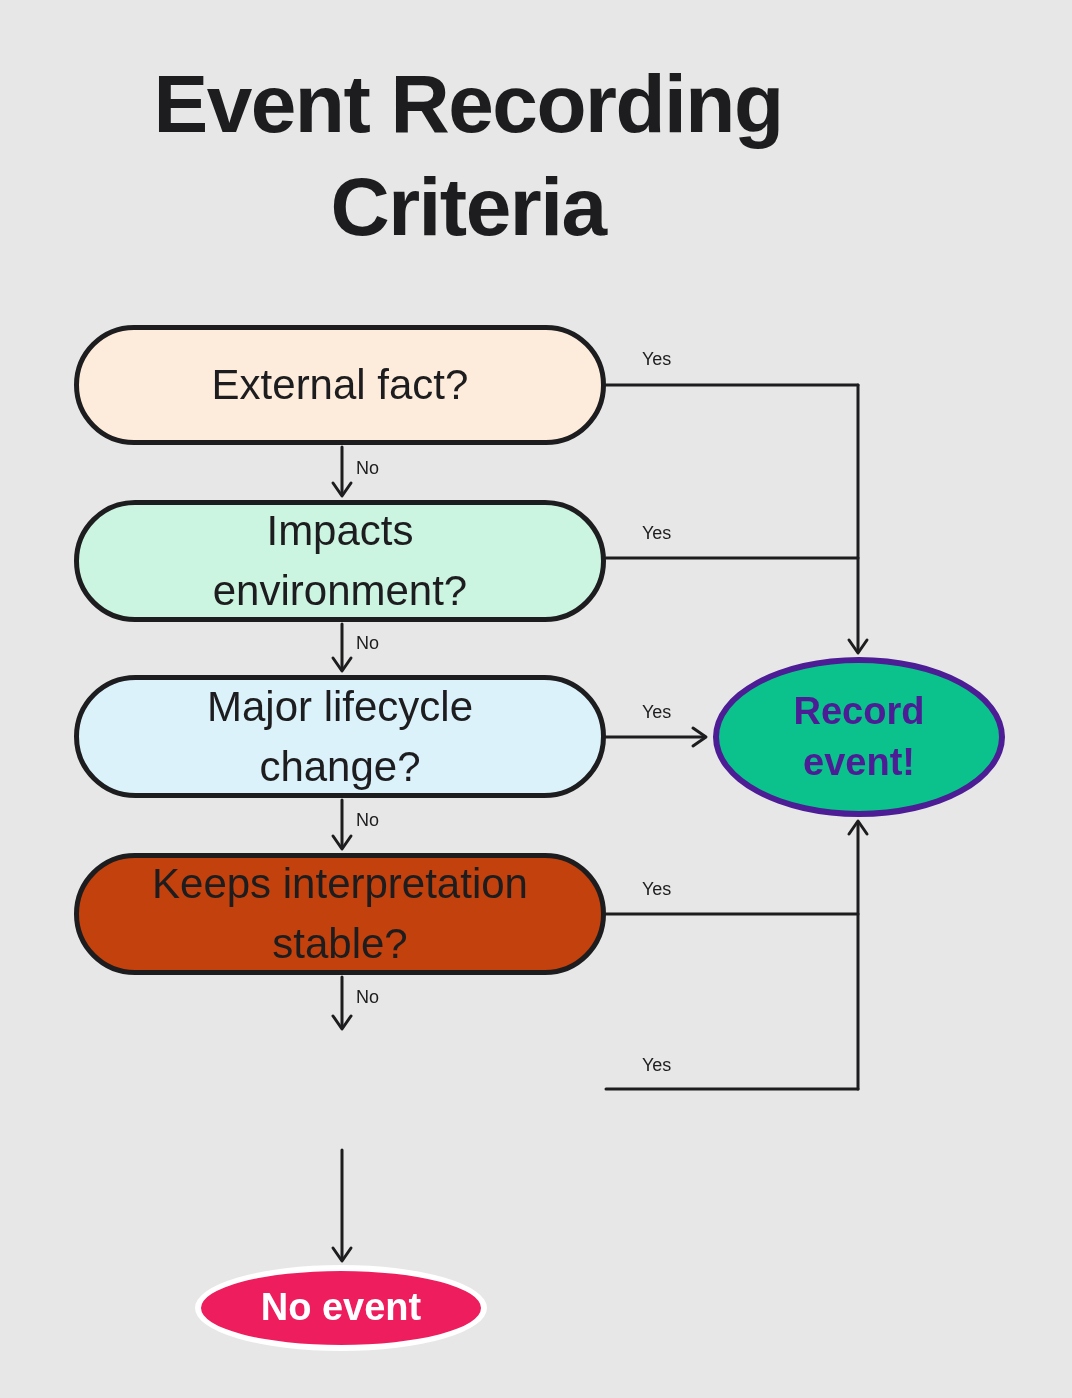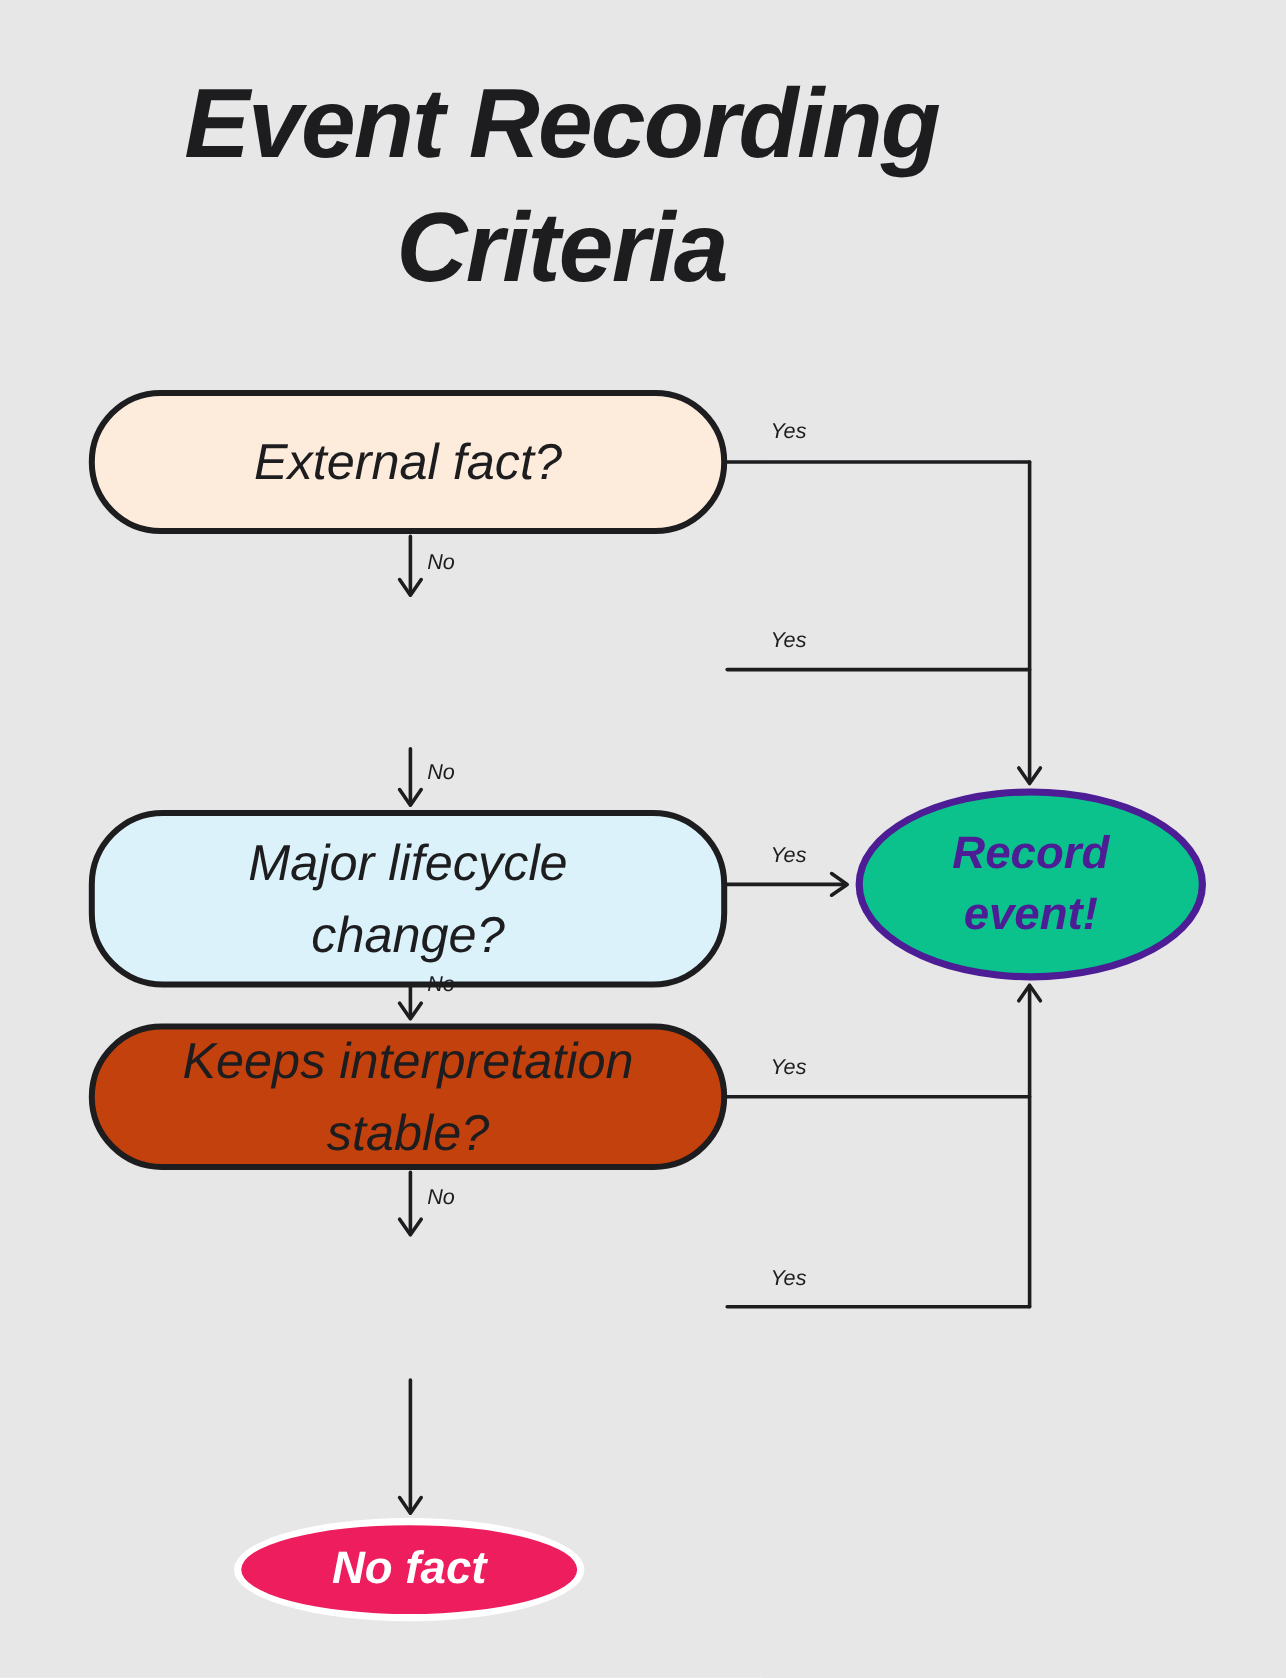--- a/index.html
+++ b/index.html
@@ -12,7 +12,6 @@
     position: relative;
     width: 1072px;
     height: 1398px;
-    font-style: italic;
   }
   .title {
     position: absolute;

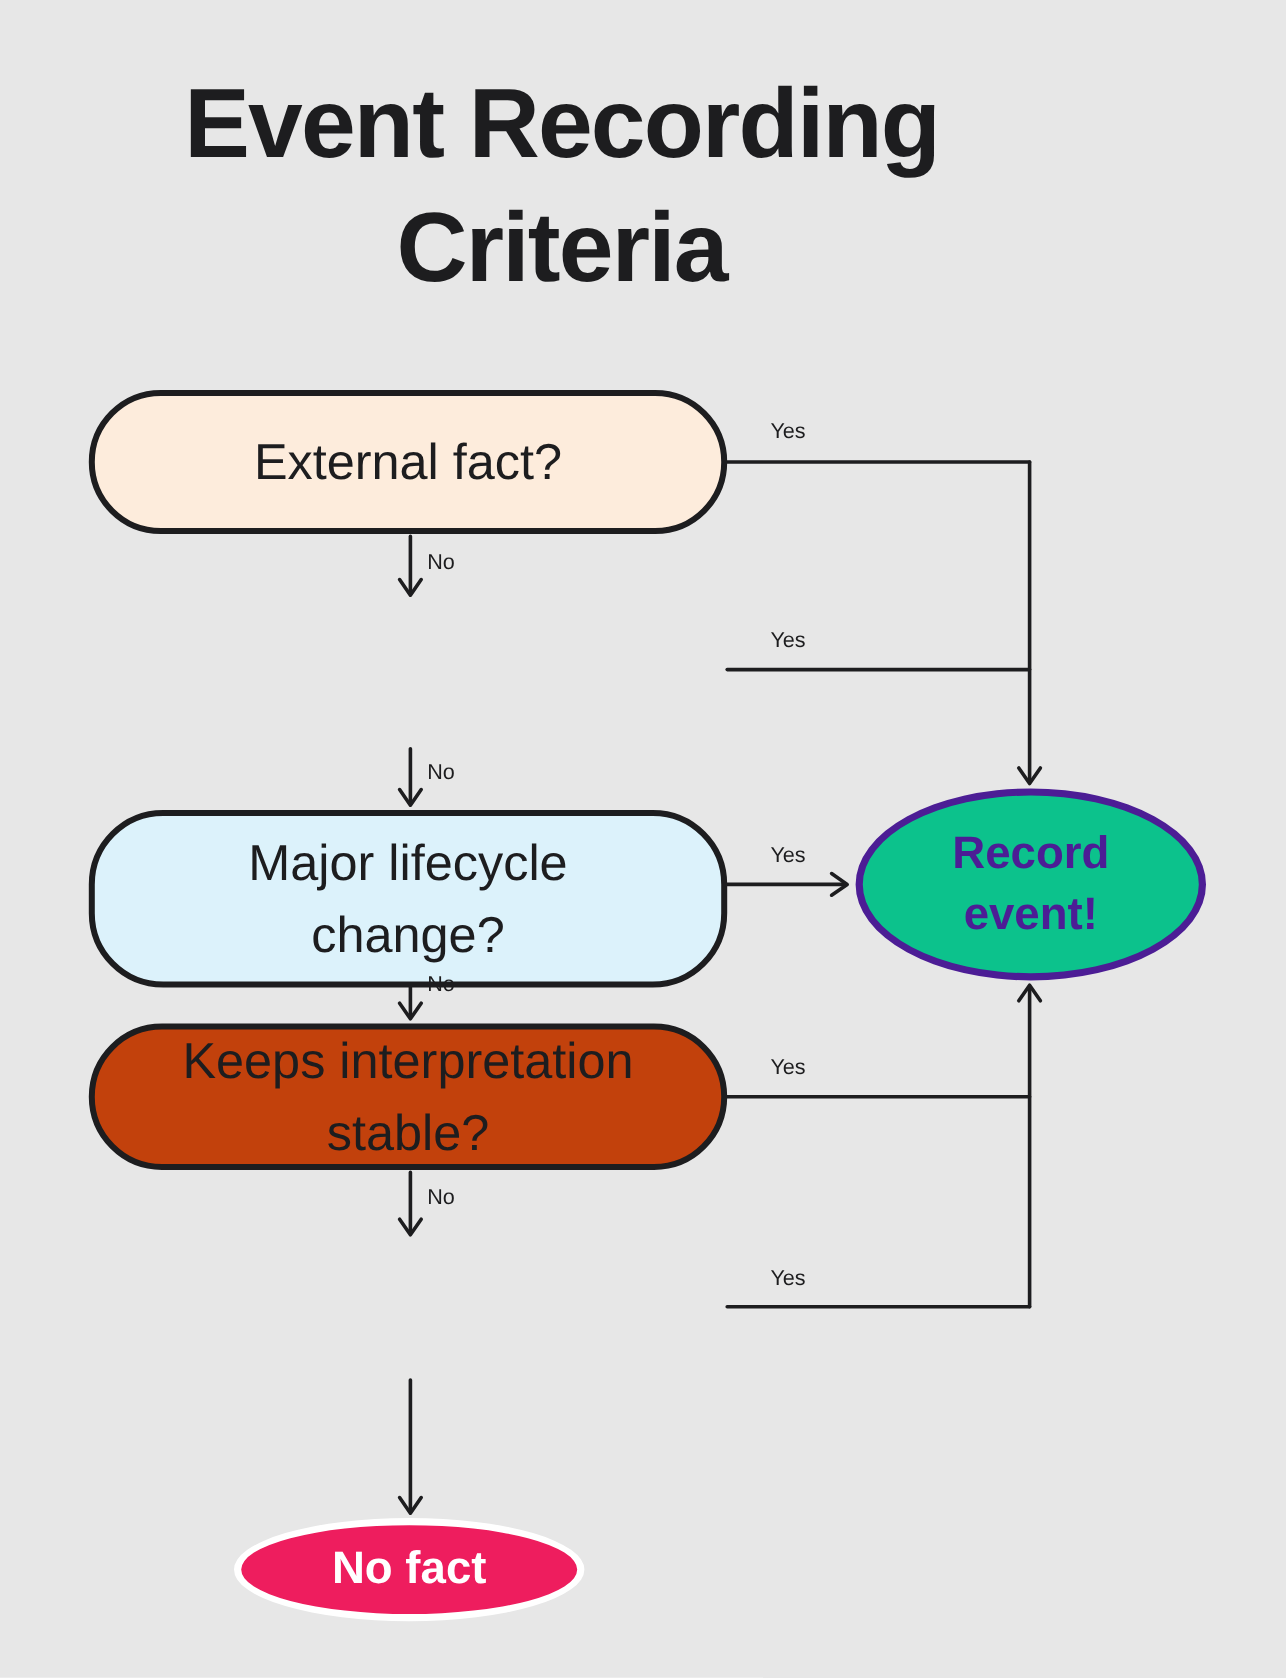--- a/index.html
+++ b/index.html
@@ -109,6 +109,10 @@
     <span class="node-label">External fact?</span>
   </div>
 
+  <div class="node" style="top: 500px; height: 122px; background: rgb(204, 245, 225);">
+    <span class="node-label">Impacts
+environment?</span>
+  </div>
 
   <div class="node" style="top: 675px; height: 148px; background: rgb(220, 242, 251);">
     <span class="node-label">Major lifecycle

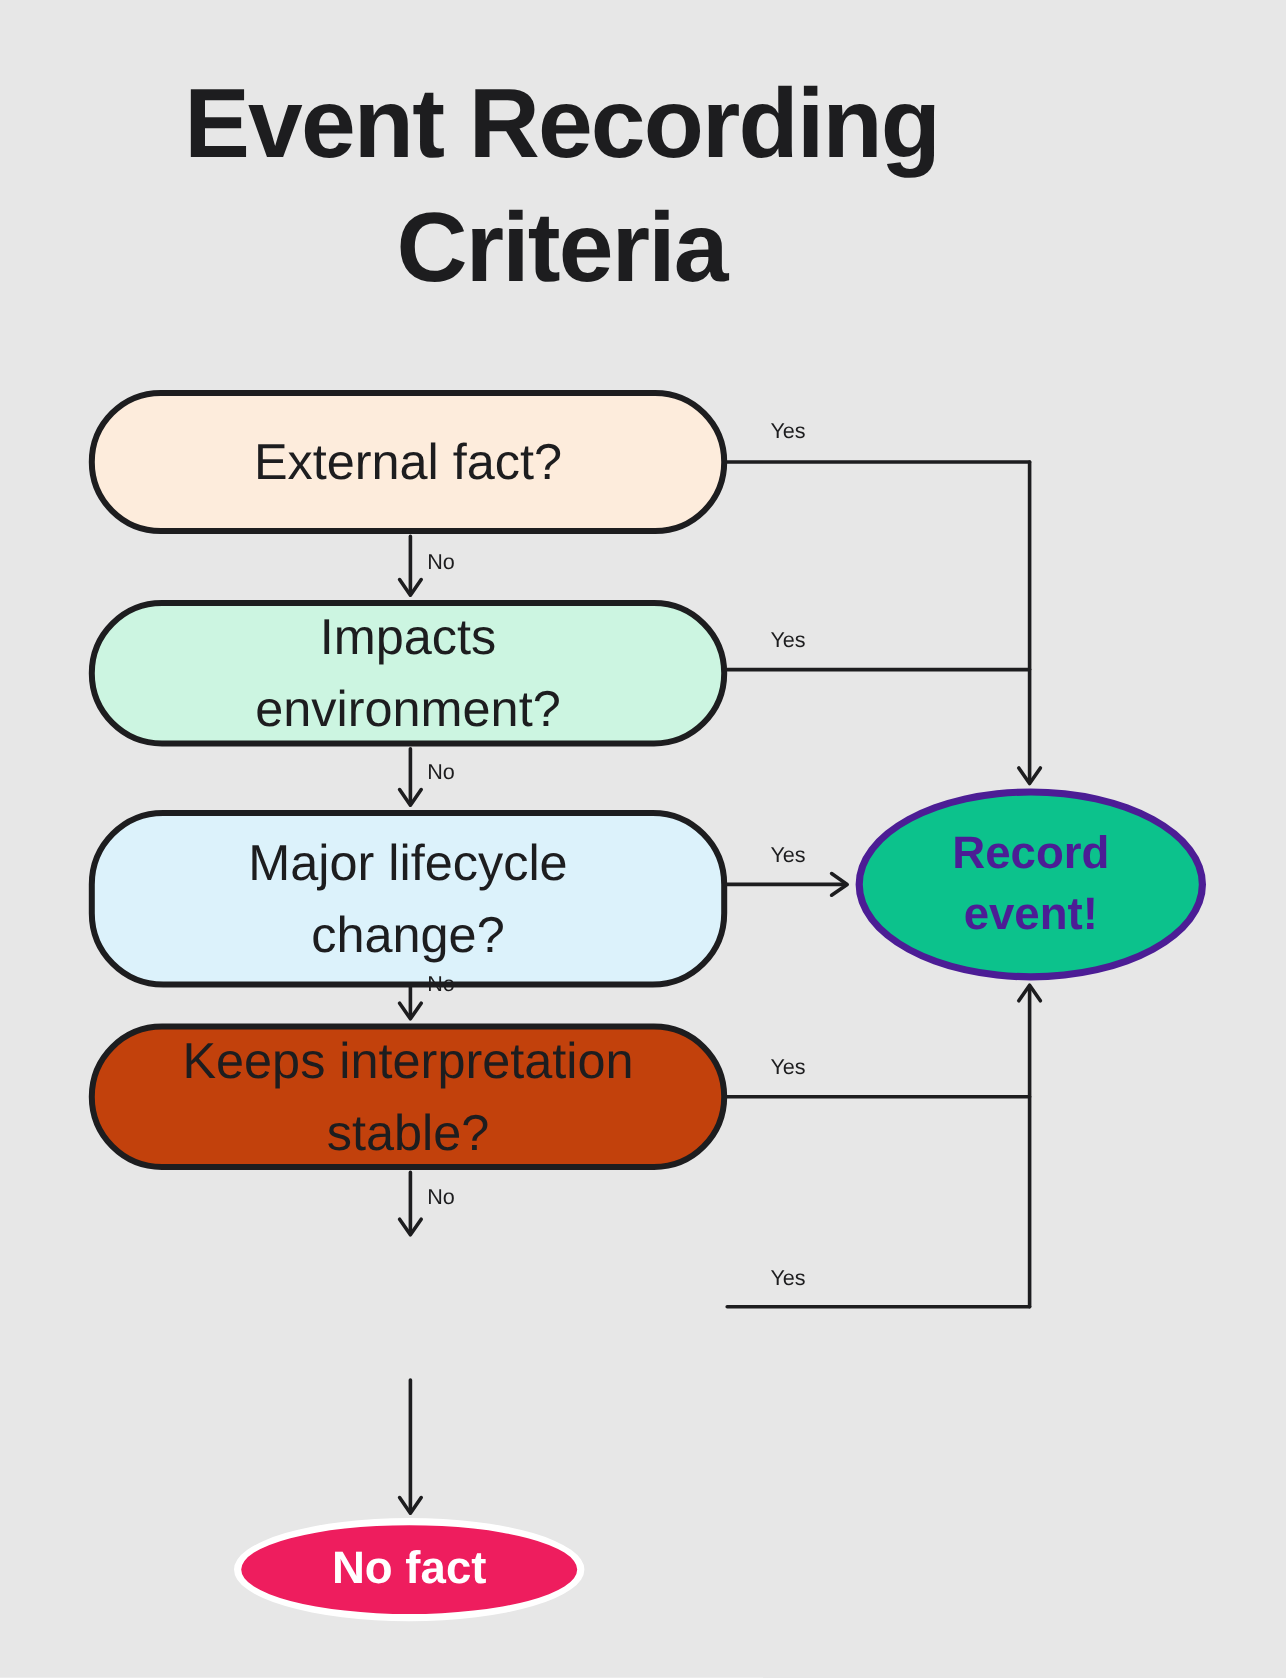--- a/index.html
+++ b/index.html
@@ -114,7 +114,7 @@
 environment?</span>
   </div>
 
-  <div class="node" style="top: 675px; height: 148px; background: rgb(220, 242, 251);">
+  <div class="node" style="top: 675px; height: 123px; background: rgb(220, 242, 251);">
     <span class="node-label">Major lifecycle
 change?</span>
   </div>

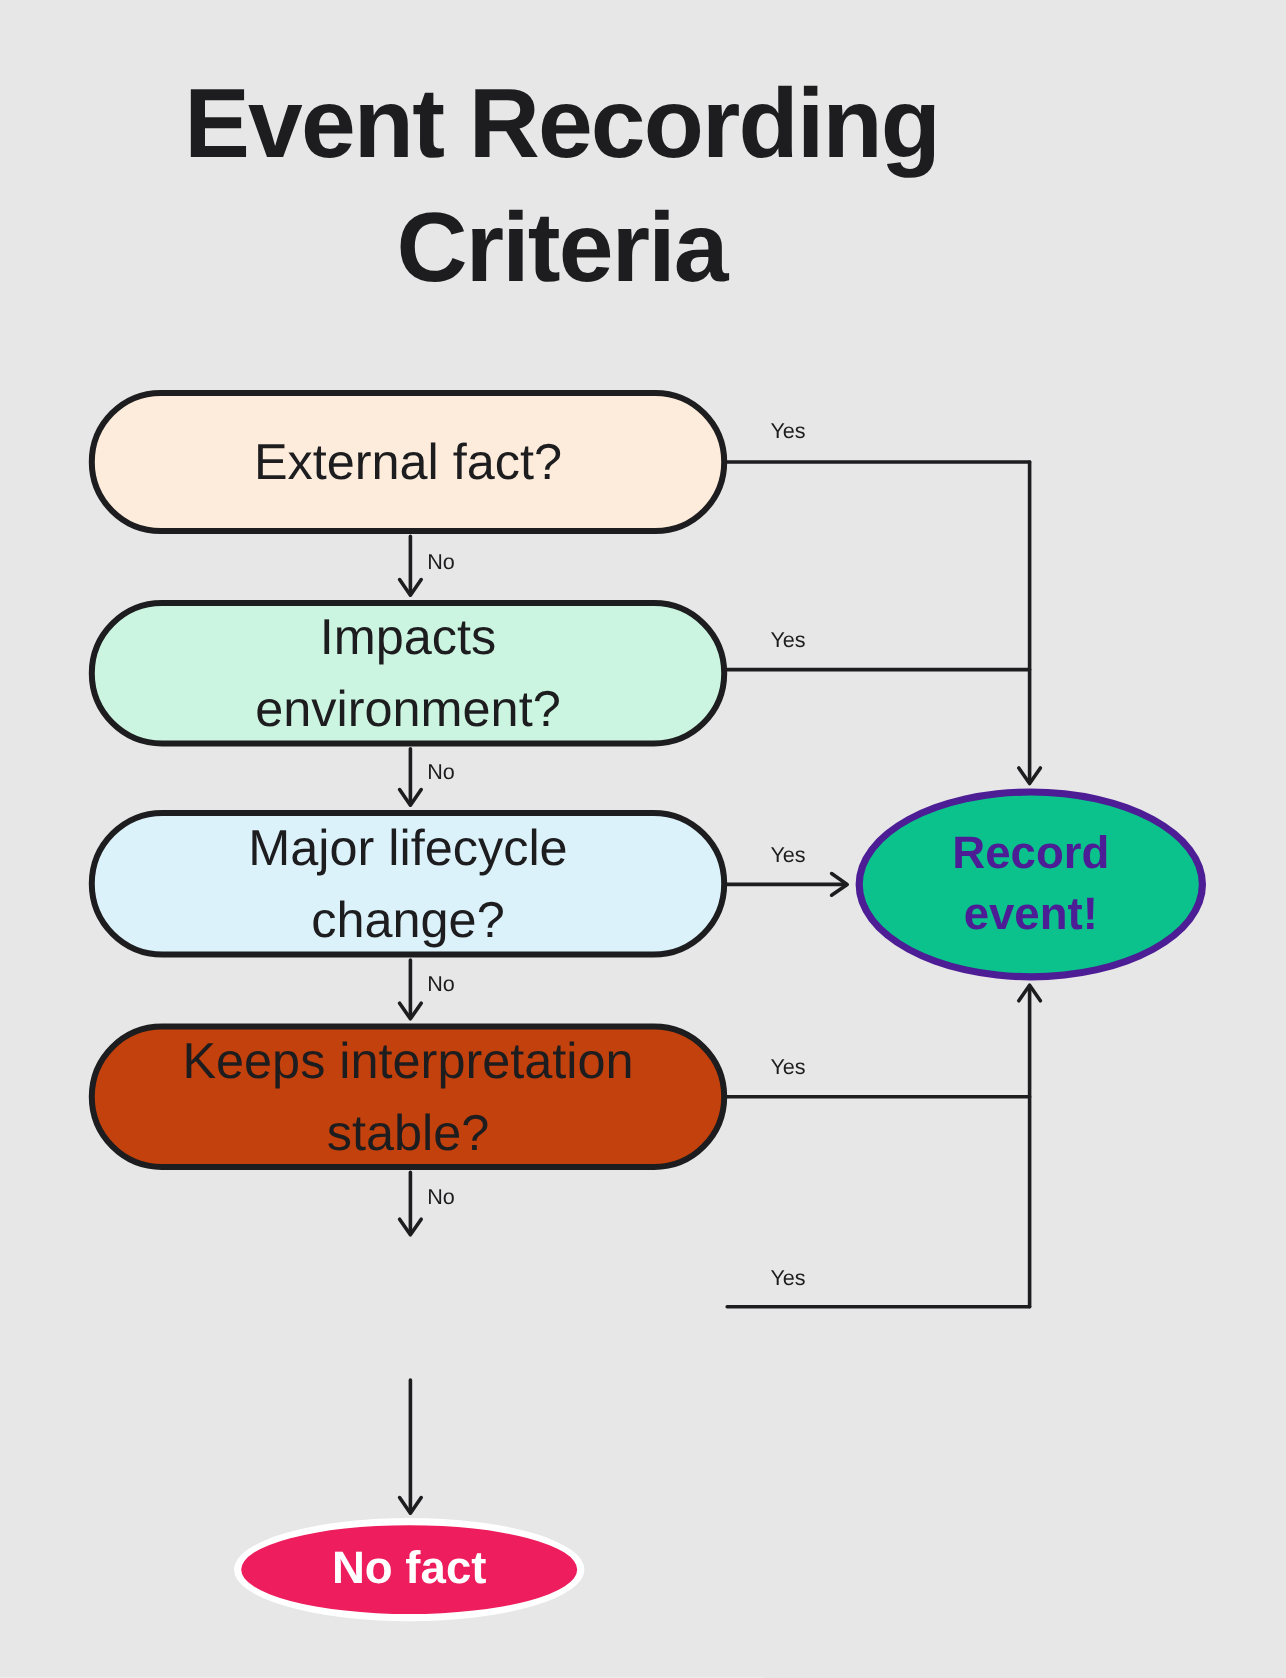--- a/index.html
+++ b/index.html
@@ -131,7 +131,7 @@
   </div>
 
   <div class="terminal" style="left: 195px; top: 1265px; width: 292px; height: 86px; background: rgb(238, 29, 94); color: rgb(255, 255, 255);">
-    <span class="terminal-label">No fact</span>
+    <span class="terminal-label">No event</span>
   </div>
 
   <span class="edge-label" style="left:642px;top:350px;">Yes</span>

